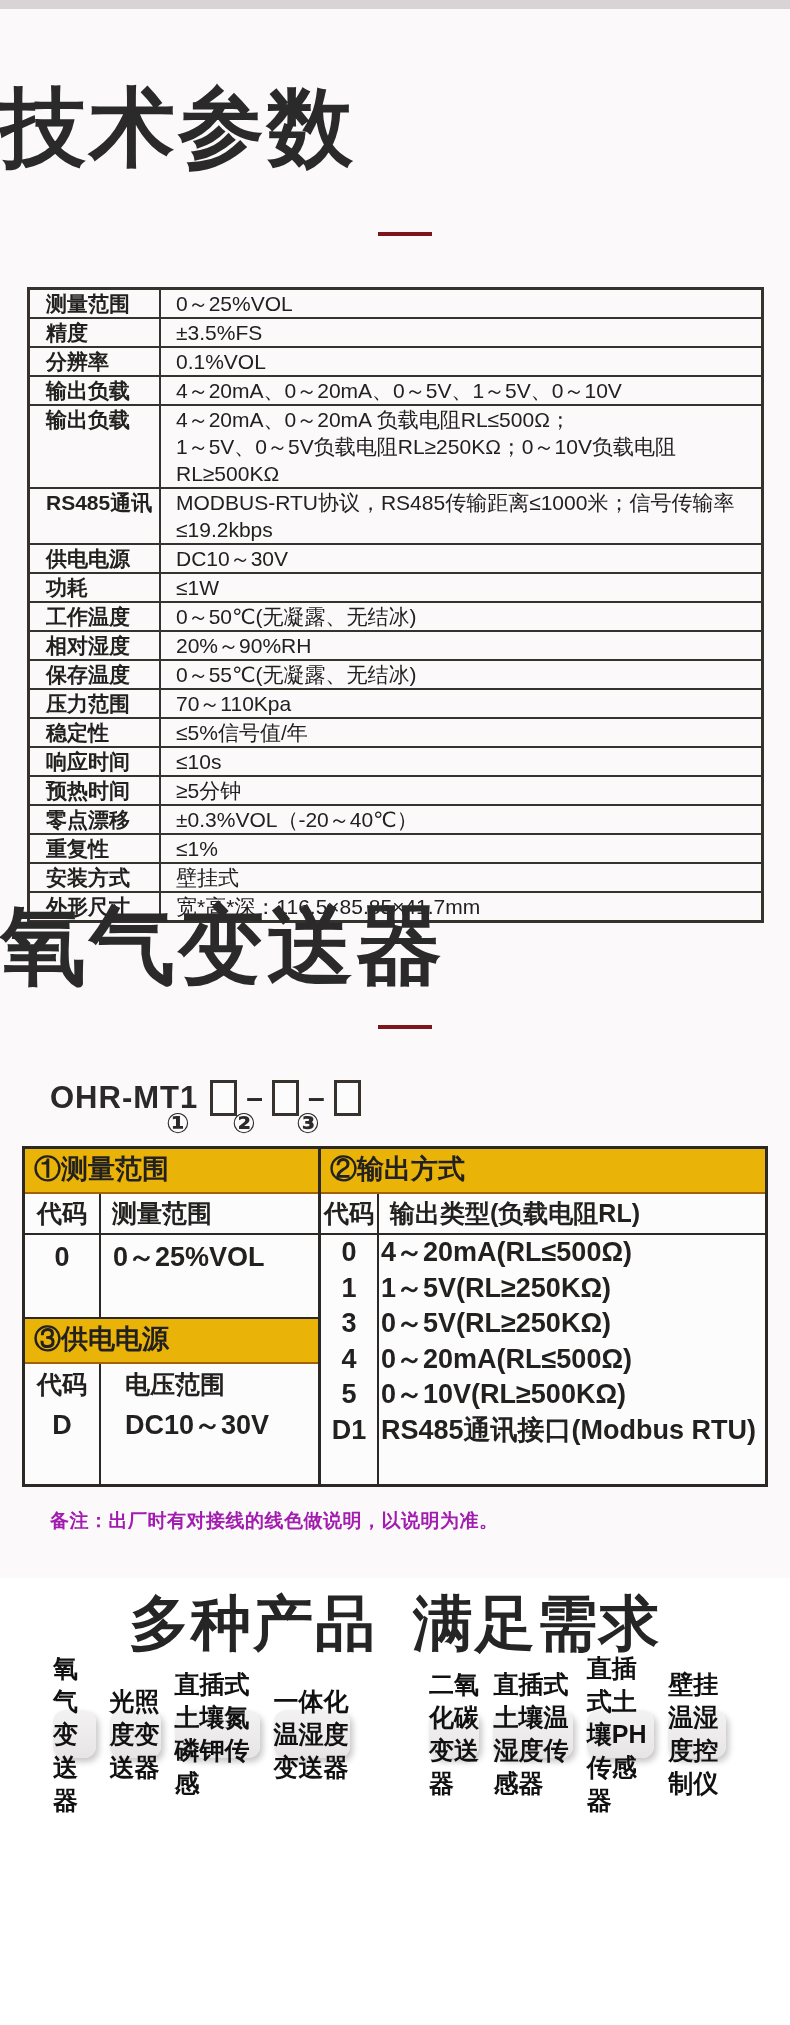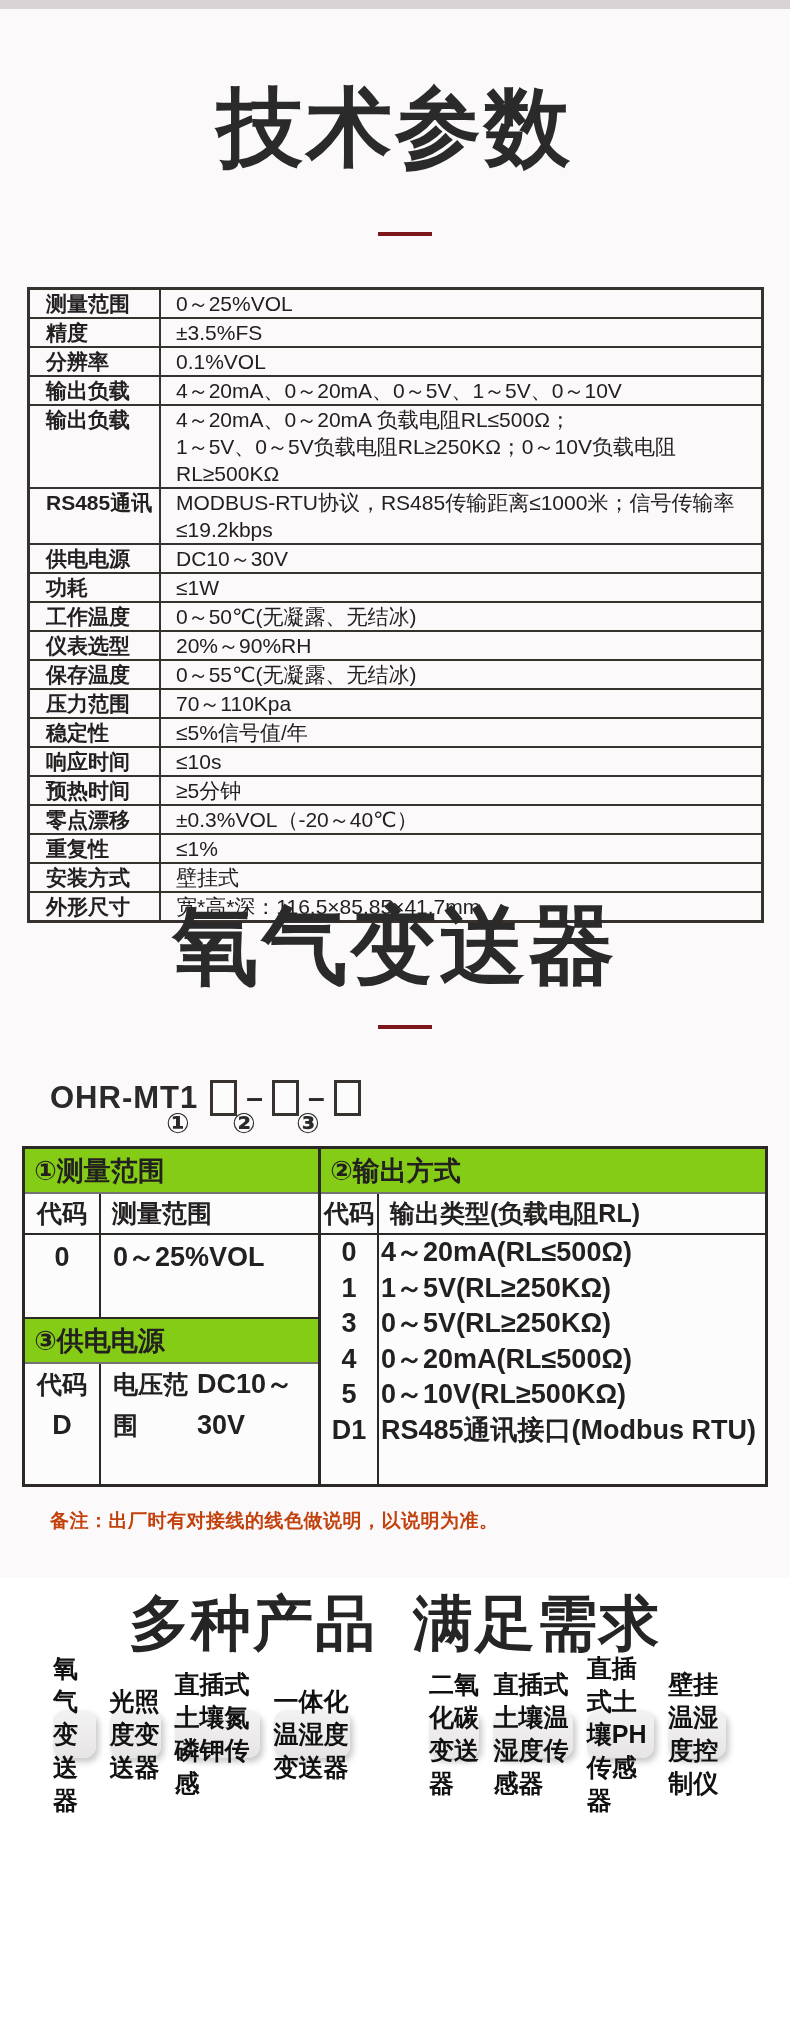--- a/index.html
+++ b/index.html
@@ -8,7 +8,7 @@
   .top-strip{position:absolute;left:0;top:0;width:790px;height:9px;background:#d8d4d5;}
 
   
-  .big-title{position:absolute;left:0;width:790px;margin:0;text-align:center;
+  .big-title{position:absolute;left:0;width:790px;margin:0;text-align:left;
     font-size:86px;font-weight:900;color:#2b2a2a;letter-spacing:3px;line-height:1;}
   .t1{top:84px;}
   .t2{top:902px;}

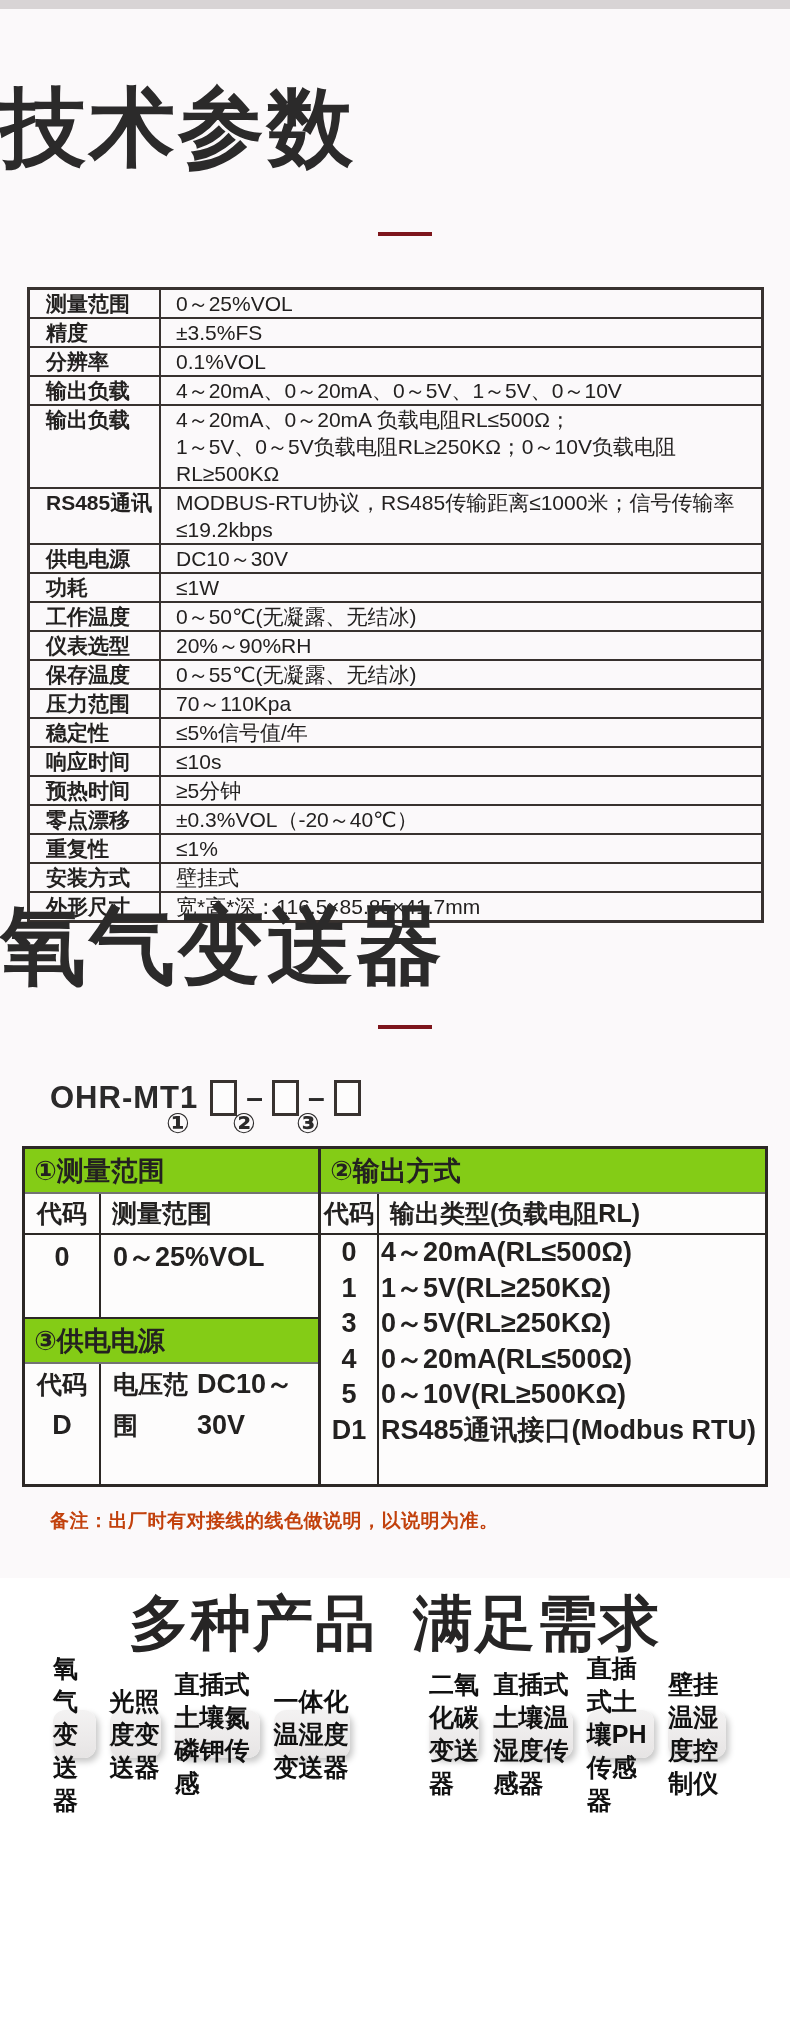--- a/index.html
+++ b/index.html
@@ -125,7 +125,7 @@
           <td class="spec-value">0～50℃(无凝露、无结冰)</td>
         </tr>
         <tr>
-          <td class="spec-label">仪表选型</td>
+          <td class="spec-label">相对湿度</td>
           <td class="spec-value">20%～90%RH</td>
         </tr>
         <tr>

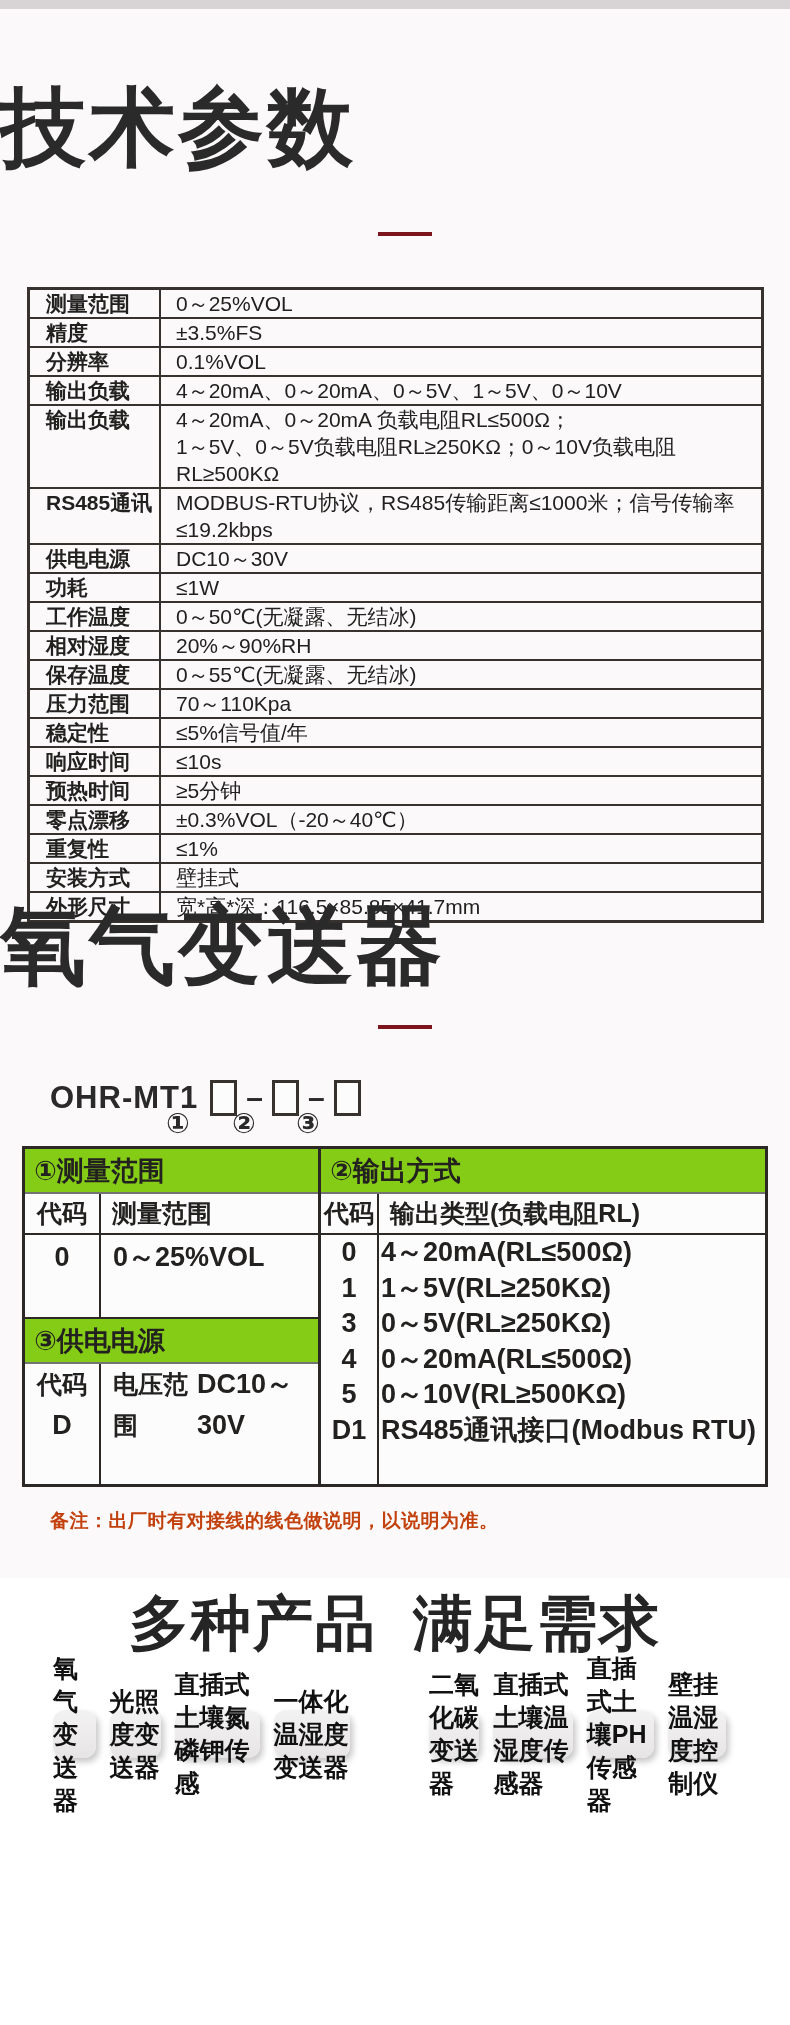--- a/index.html
+++ b/index.html
@@ -39,8 +39,8 @@
     border:3px solid #2c2825;display:flex;background:#fdfcfc;color:#232120;}
   .sel-left{width:296px;border-right:3px solid #2c2825;display:flex;flex-direction:column;box-sizing:border-box;}
   .sel-right{flex:1;display:flex;flex-direction:column;}
-  .sel-header{height:45px;background:#84cc16;border-bottom:2px solid #737373;
-    font-size:27px;font-weight:700;line-height:45px;padding-left:9px;box-sizing:border-box;}
+  .sel-header{height:45px;background:#eab308;border-bottom:2px solid #a16207;
+    font-size:27px;font-weight:700;line-height:45px;padding-left:9px;box-sizing:border-box;font-family:Liberation Mono, monospace;}
   .sub-row{display:flex;border-bottom:2px solid #2c2825;height:41px;box-sizing:border-box;
     font-size:25px;font-weight:600;line-height:39px;}
   .code-col{border-right:2px solid #2c2825;text-align:center;box-sizing:border-box;}

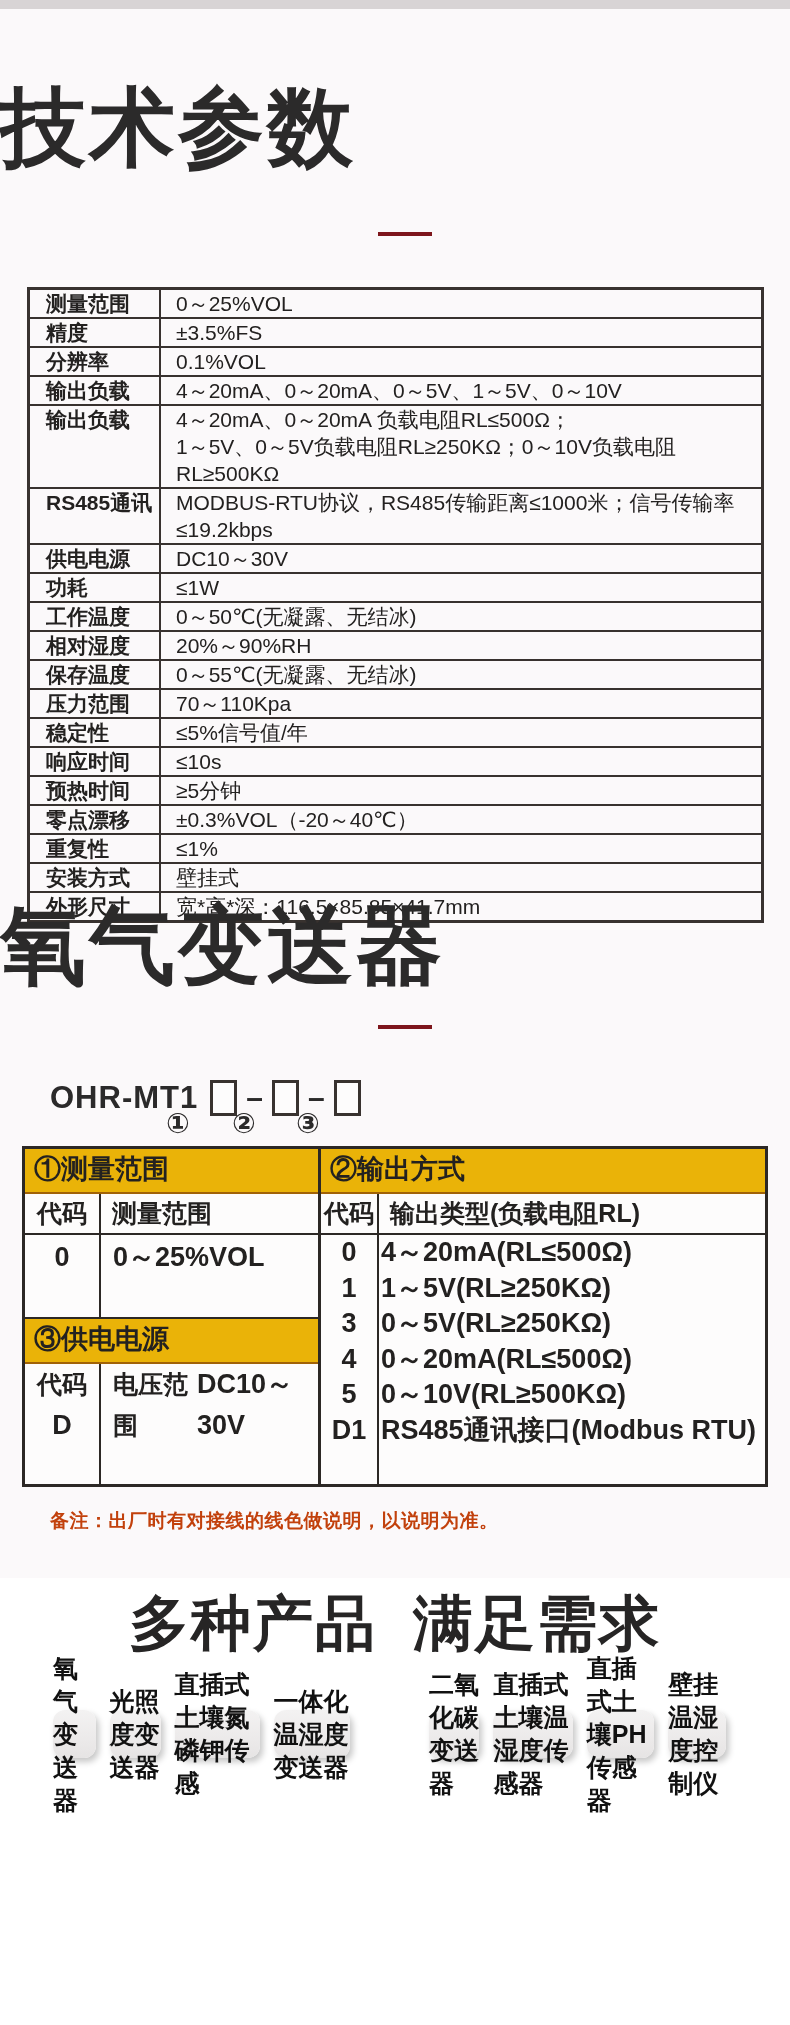--- a/index.html
+++ b/index.html
@@ -53,7 +53,7 @@
   .range-data .code-col{padding-top:3px;}
   .power-block{flex:1;display:flex;font-size:27px;font-weight:600;}
   .power-block .code-col{width:76px;display:flex;flex-direction:column;}
-  .power-block .val-col{flex:1;display:flex;flex-direction:row;padding-left:12px;}
+  .power-block .val-col{flex:1;display:flex;flex-direction:column;padding-left:24px;}
   .power-block .cell-line{height:41px;line-height:41px;}
   .power-block .cell-line.hdr{font-size:25px;}
   .opt-area{flex:1;display:flex;flex-direction:column;font-size:27px;font-weight:600;}

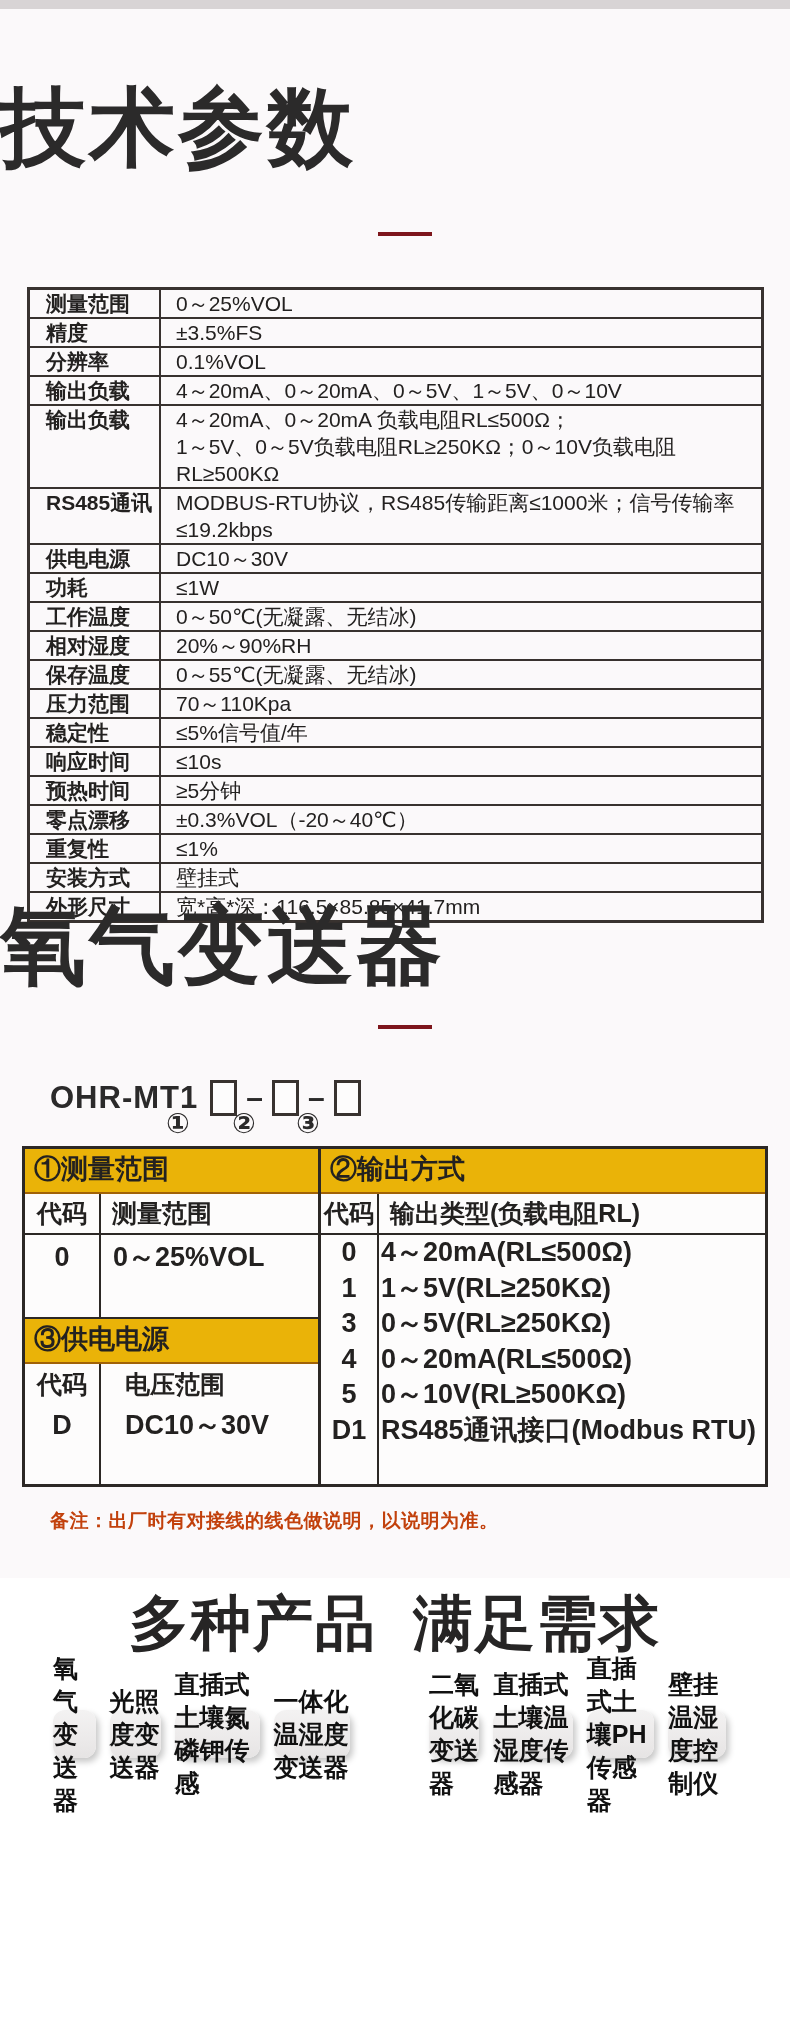--- a/index.html
+++ b/index.html
@@ -63,7 +63,7 @@
   .opt-filler{flex:1;display:flex;}
   .opt-filler .opt-code{width:58px;border-right:2px solid #2c2825;box-sizing:border-box;}
 
-  .note{position:absolute;left:50px;top:1508px;margin:0;font-size:19px;font-weight:600;color:#c2410c;letter-spacing:0.5px;}
+  .note{position:absolute;left:50px;top:1508px;margin:0;font-size:19px;font-weight:600;color:#a21caf;letter-spacing:0.5px;}
 
   
   .products{position:absolute;left:0;top:1578px;width:790px;height:447px;background:#ffffff;}

